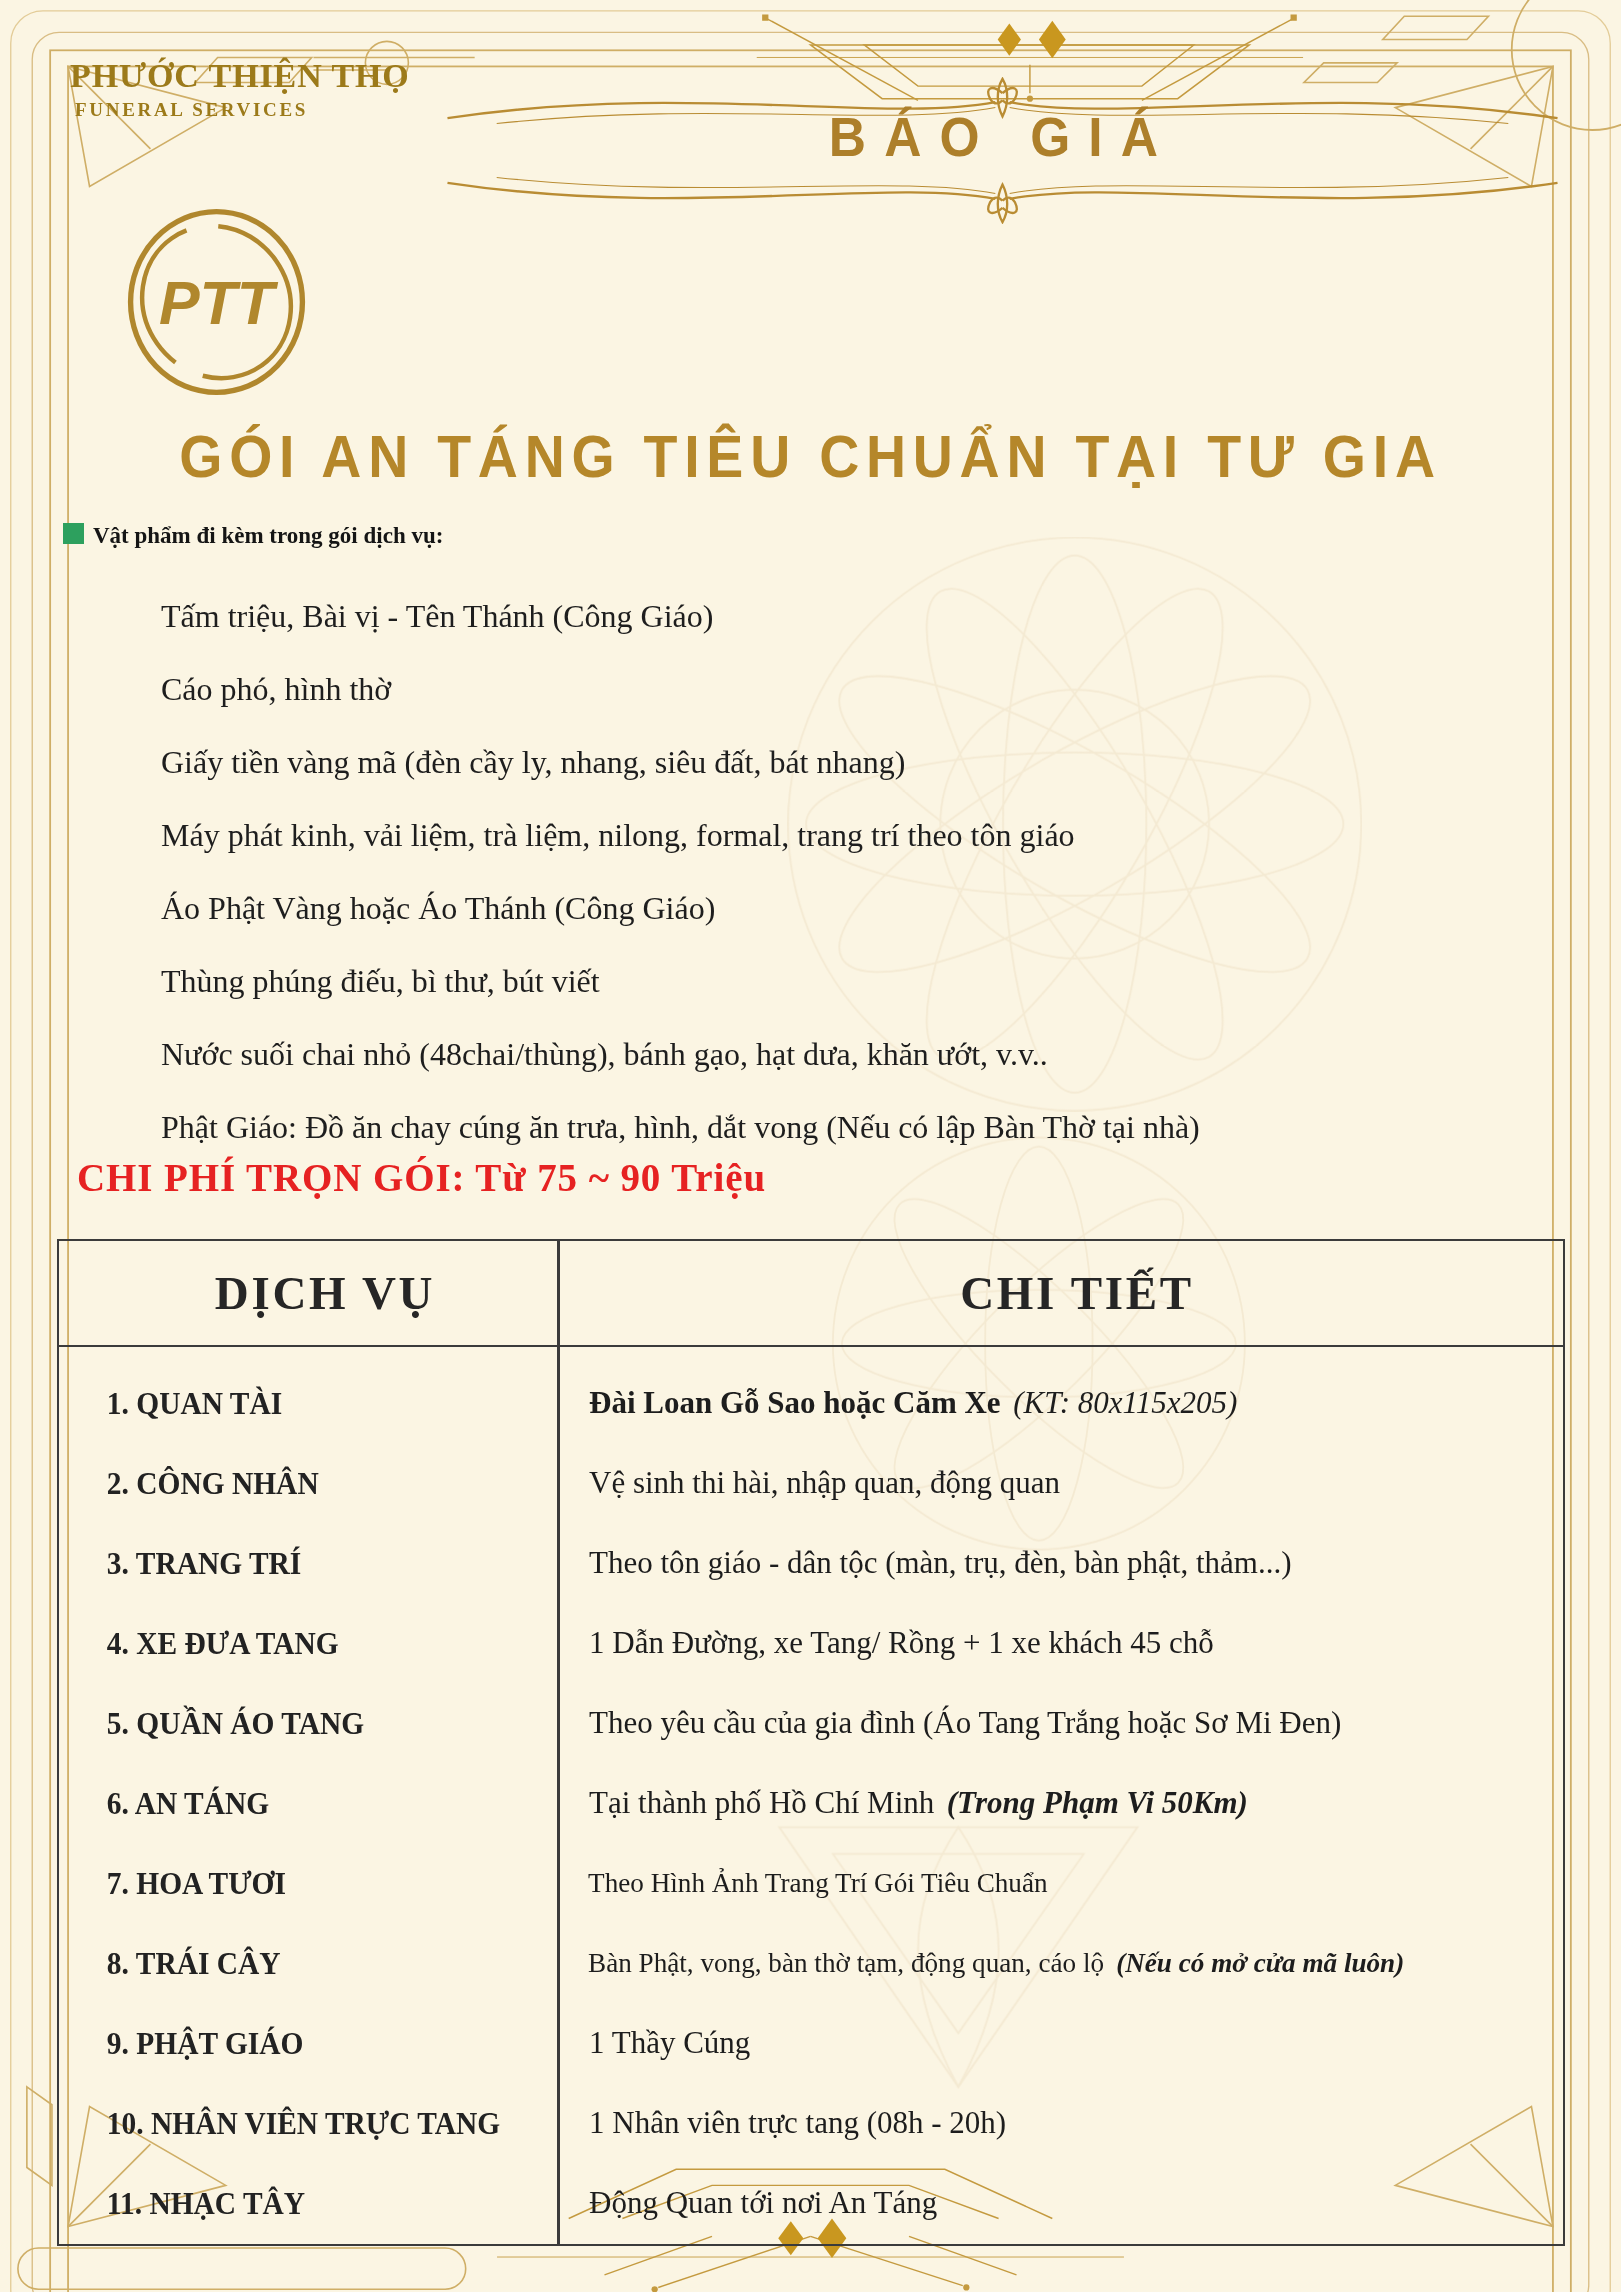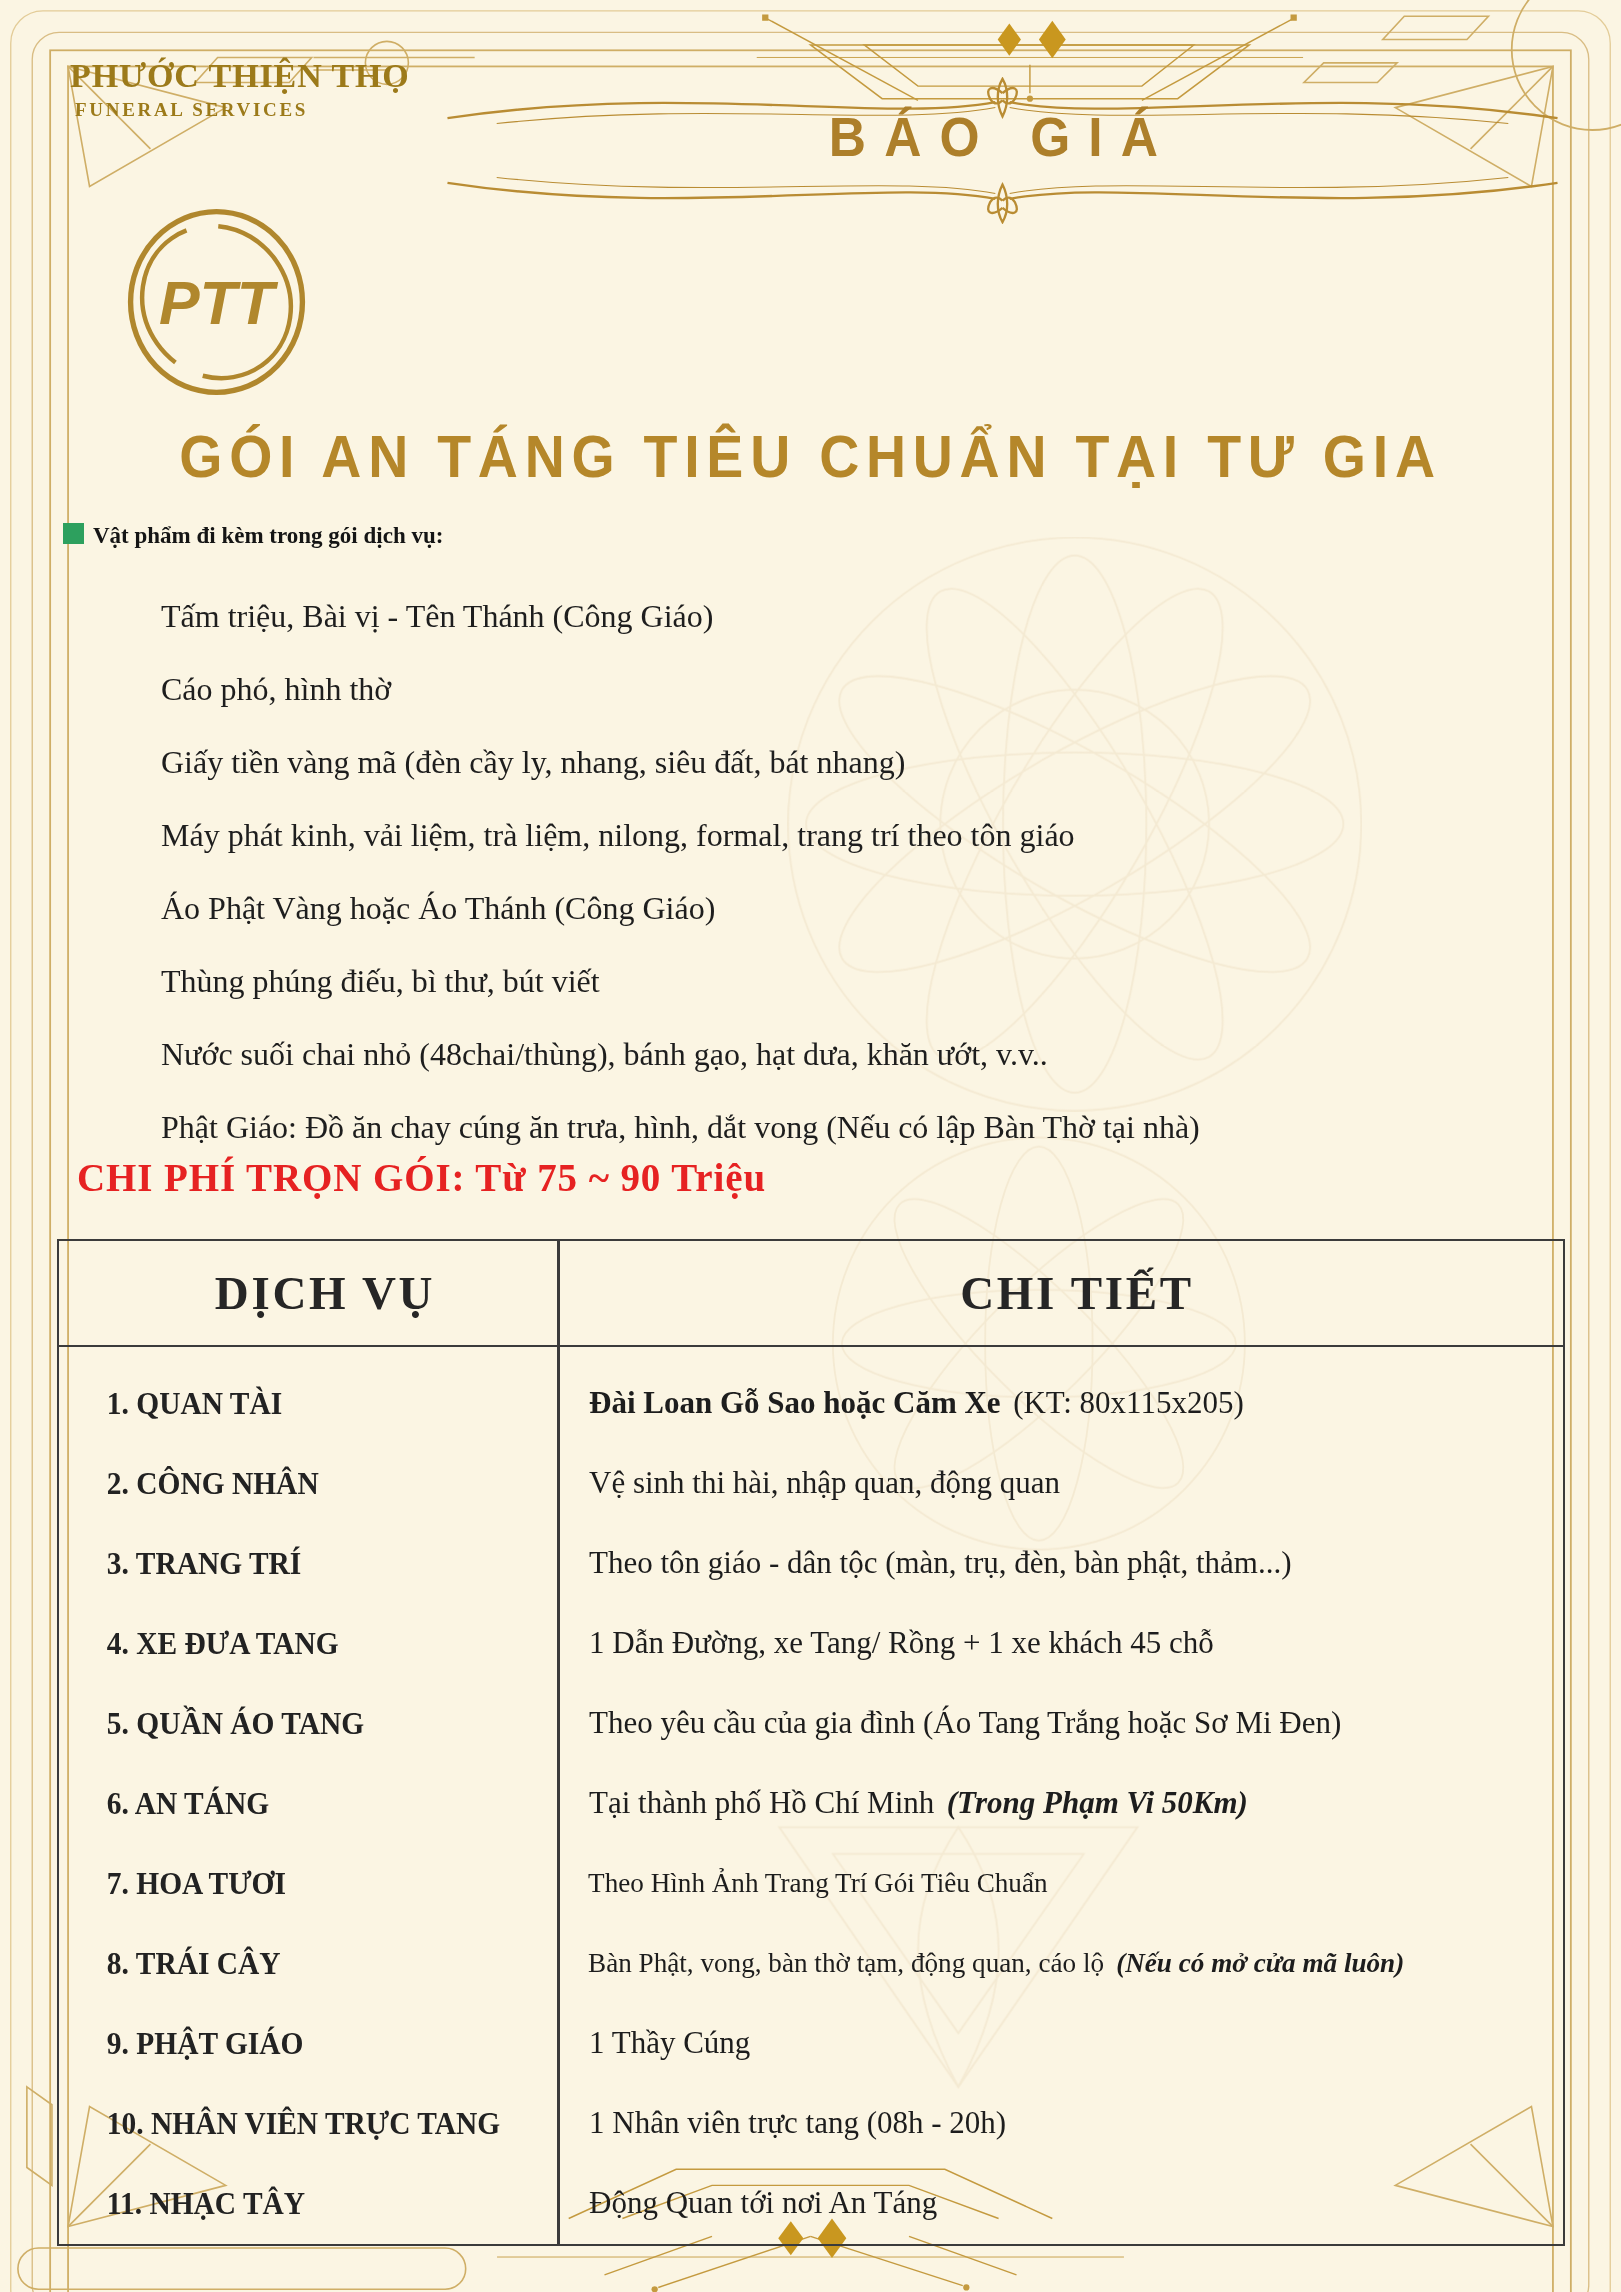--- a/index.html
+++ b/index.html
@@ -61,7 +61,7 @@
   .det.compact{font-size:28px;transform:scaleX(.97);transform-origin:left center;}
   .det .b{font-weight:700;}
   .det .note{margin-left:12.5px;}
-  .det .note.i{}
+  .det .note.i{font-style:italic;}
   .det .note.bi{font-style:italic;font-weight:700;}
   .vdivider{position:absolute;left:498px;top:0;bottom:0;width:2.7px;background:#3b3b3b;}
 </style>

